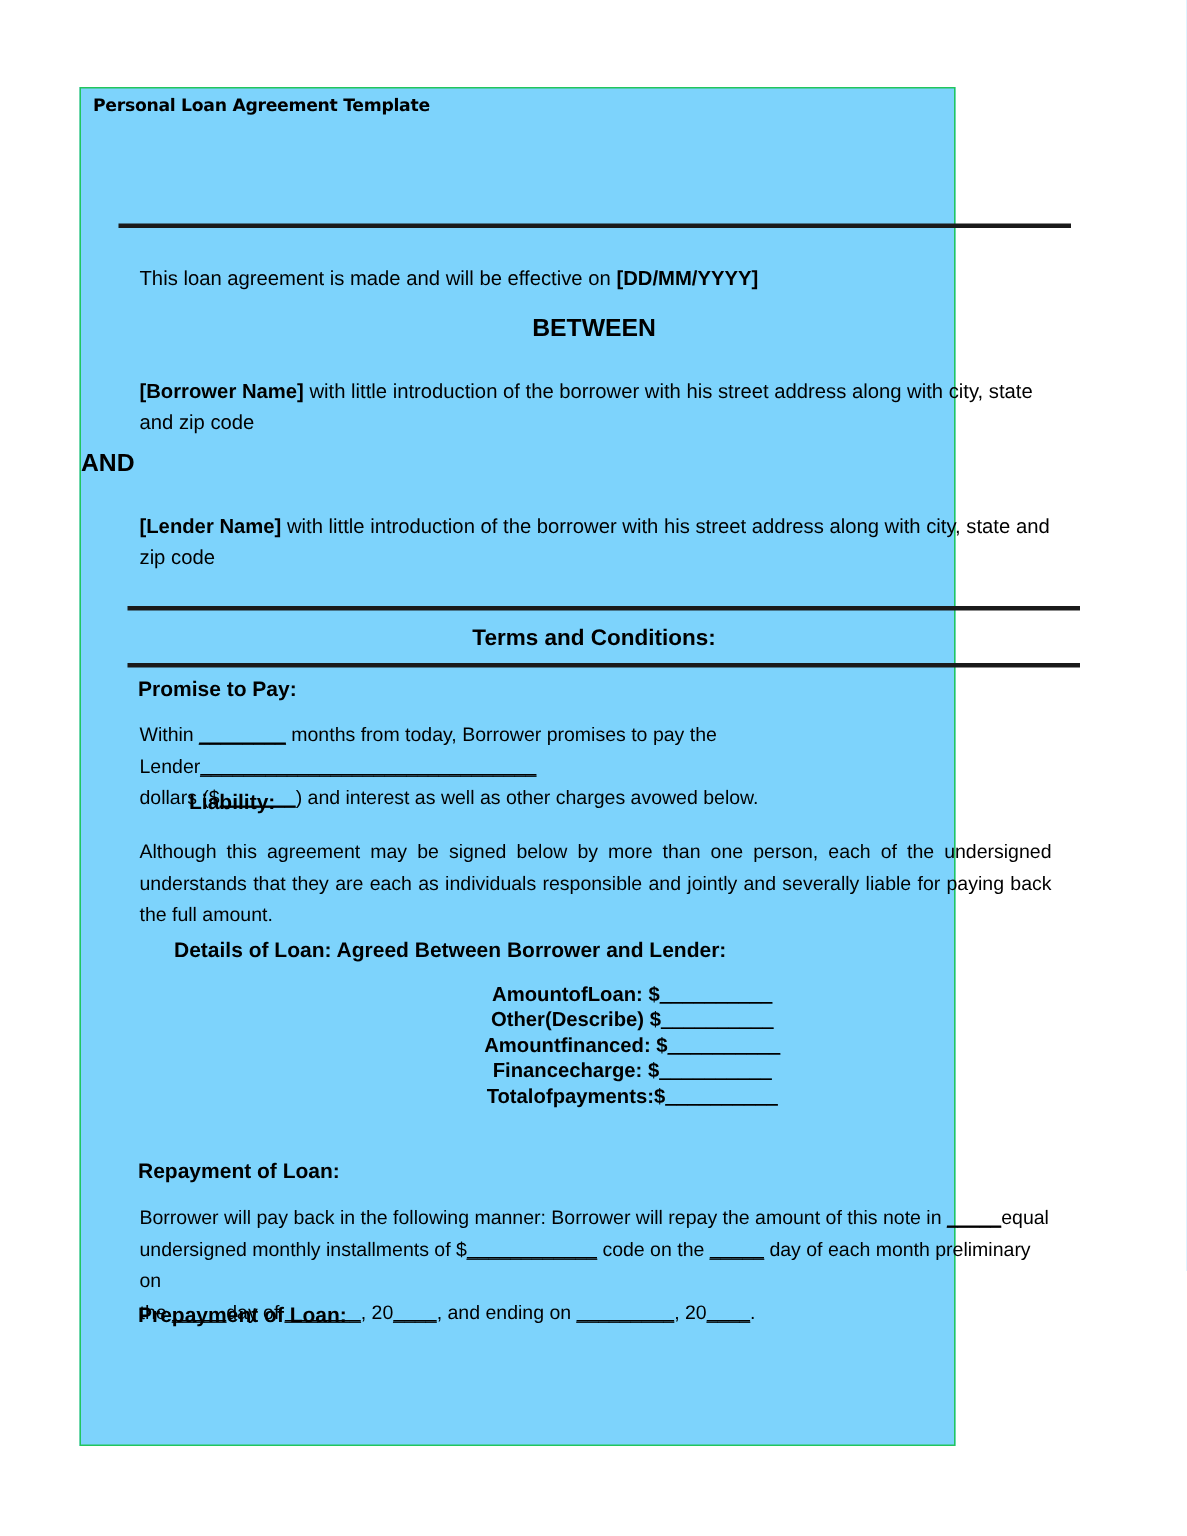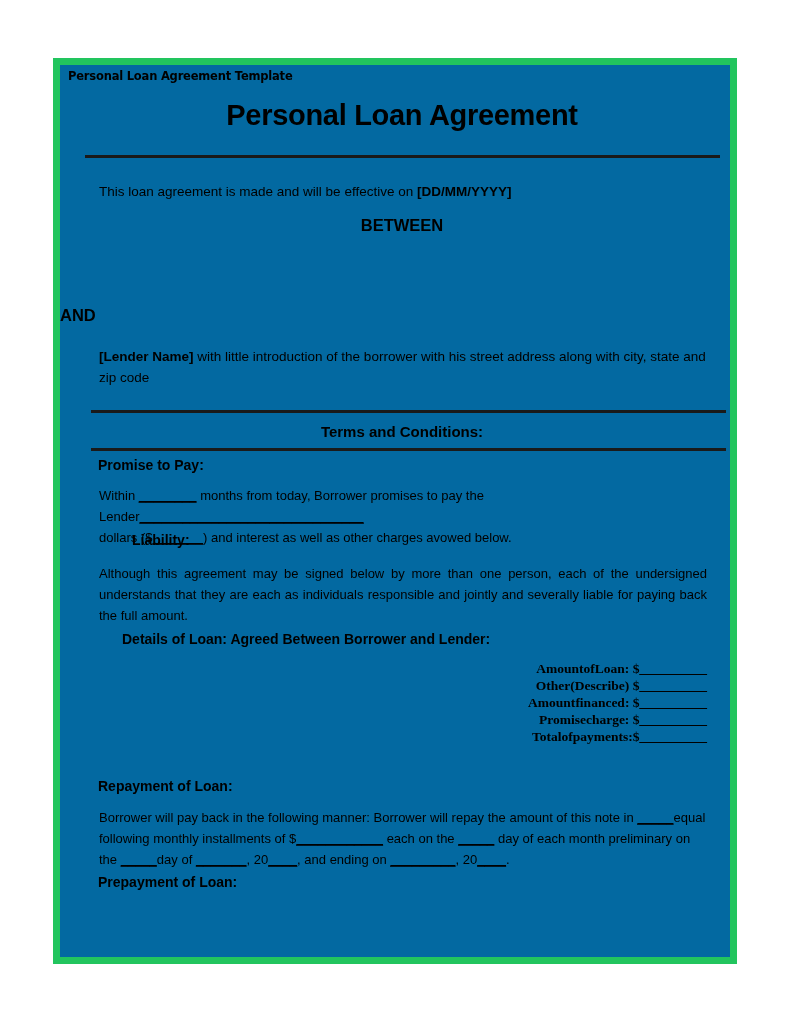--- a/index.html
+++ b/index.html
@@ -19,11 +19,11 @@
     position: absolute;
     left: 53px;
     top: 58px;
-    width: 684px;
+    width: 584px;
     height: 906px;
-    border: 7px solid #22c55e;
+    border: 1px solid #22c55e;
     box-sizing: border-box;
-    background: #0369a1;
+    background: #7dd3fc;
   }
 
   

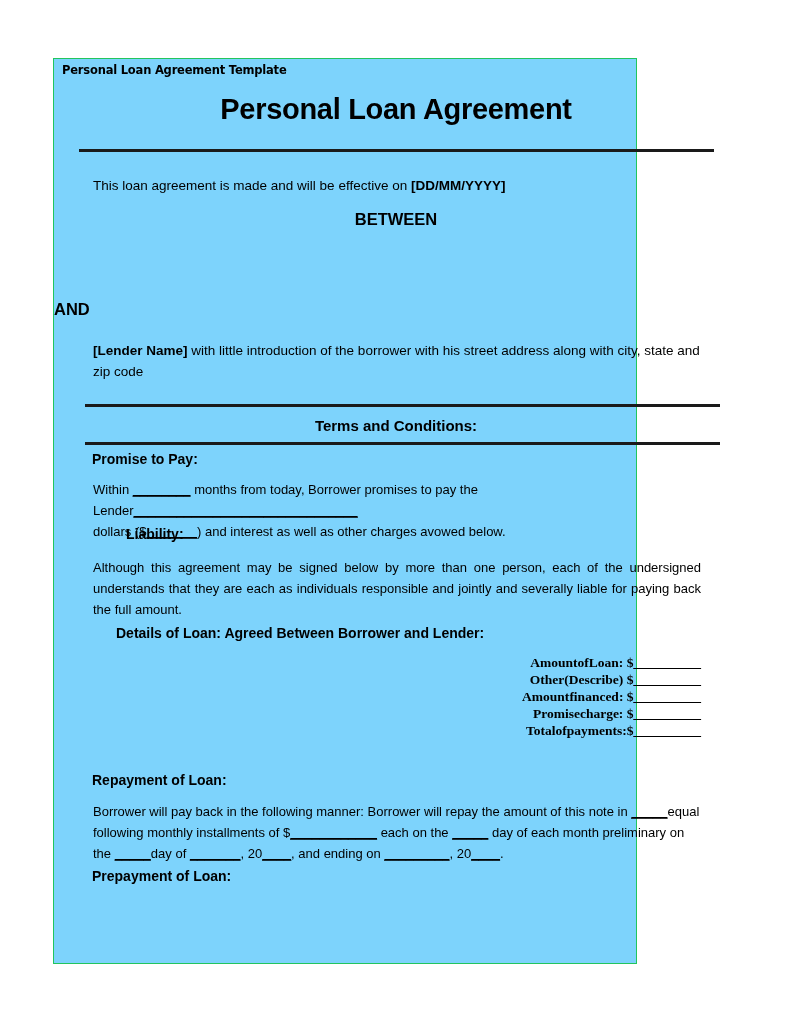--- a/index.html
+++ b/index.html
@@ -194,7 +194,6 @@
 
   <div class="content">
 
-    <div class="doc-title">Personal Loan Agreement</div>
 
     <div class="rule-title"></div>
 

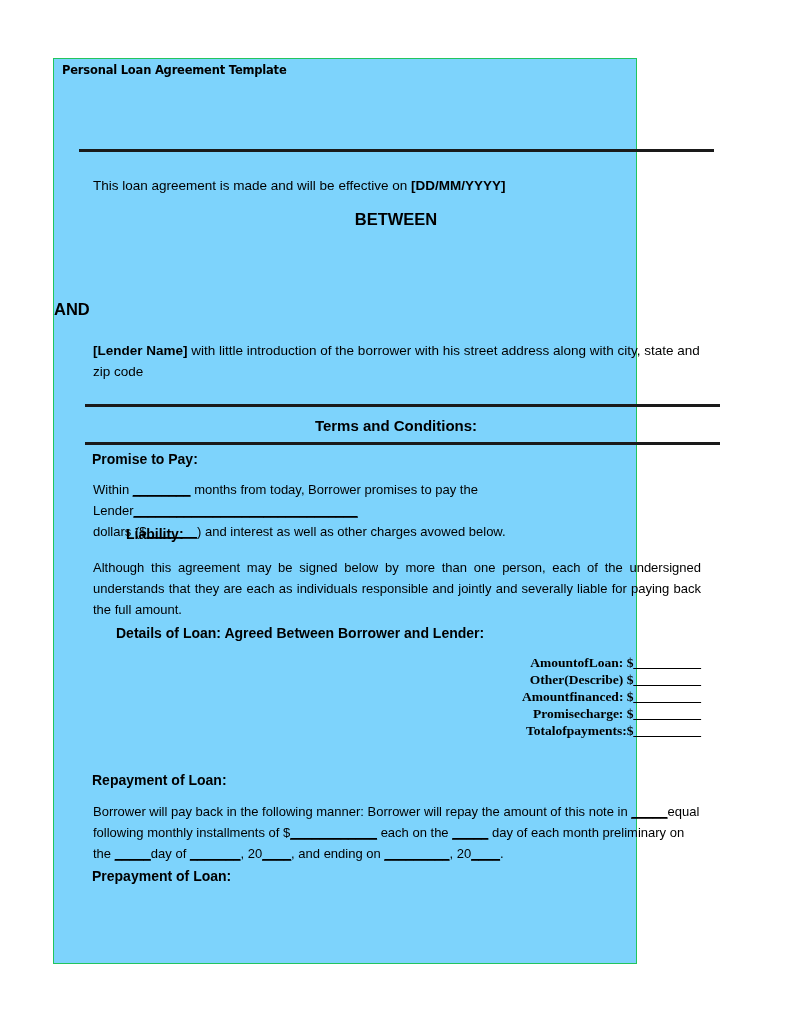--- a/index.html
+++ b/index.html
@@ -203,6 +203,9 @@
 
     <div class="between-word">BETWEEN</div>
 
+    <div class="party-block party-borrower">
+      <span class="b">[Borrower Name]</span><span> with little introduction of the borrower with his street address along with city, state and zip code</span>
+    </div>
 
     <div class="and-word">AND</div>
 

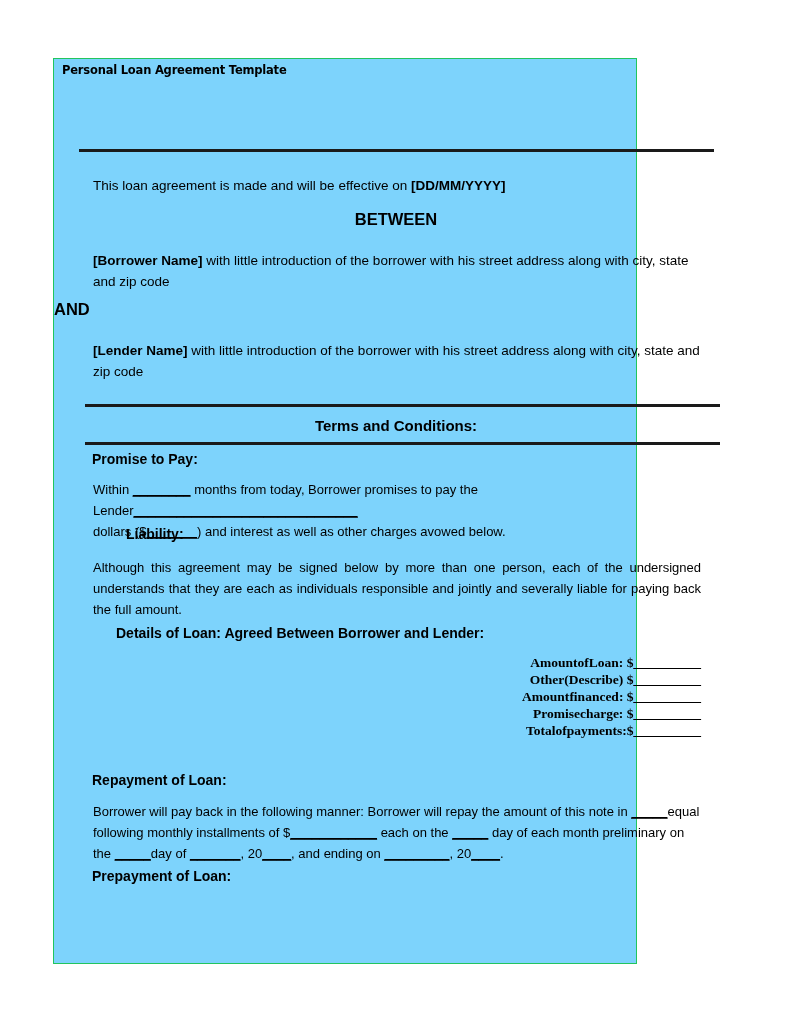--- a/index.html
+++ b/index.html
@@ -165,11 +165,10 @@
   }
   .loan-row {
     display: flex;
-    justify-content: flex-end;
+    justify-content: center;
     align-items: baseline;
     height: 17px;
     white-space: nowrap;
-    font-family: Liberation Serif, serif;
   }
   .loan-left   { text-align: left; }
   .loan-mid    { text-align: center; flex: 0 0 auto; }

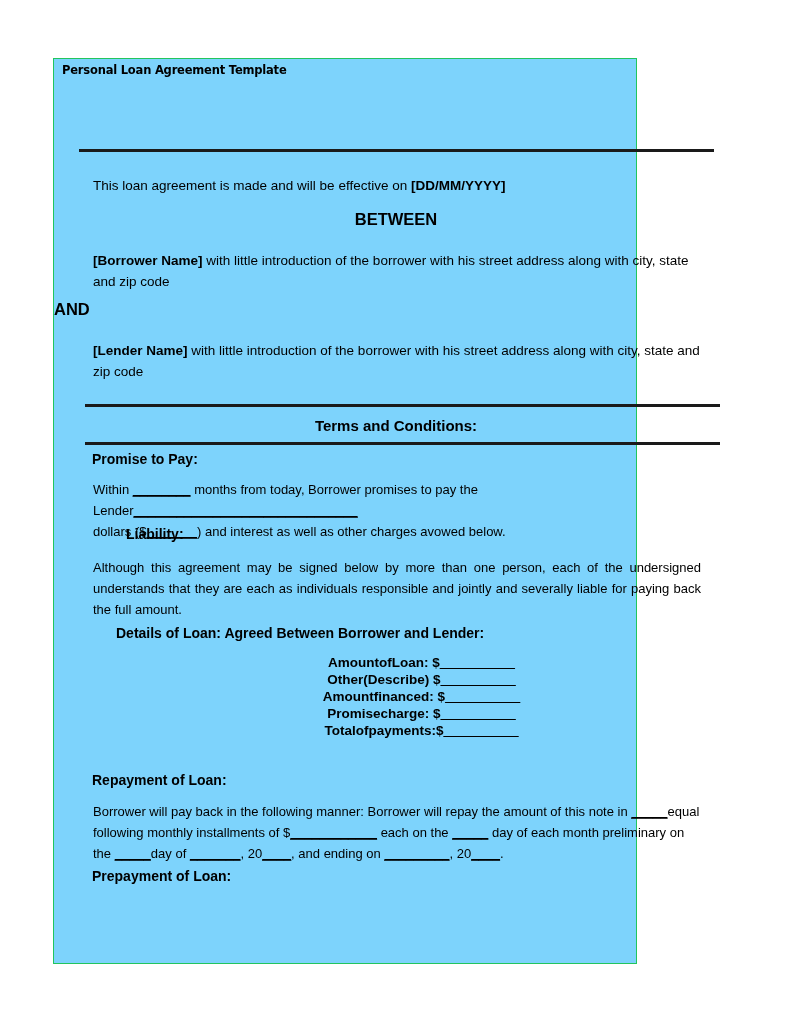--- a/index.html
+++ b/index.html
@@ -242,7 +242,7 @@
         <span class="loan-right"><span>financed: $</span><span class="ul">__________</span></span>
       </div>
       <div class="loan-row">
-        <span class="loan-left">Promise</span>
+        <span class="loan-left">Finance</span>
         <span class="loan-right"><span>charge: $</span><span class="ul">__________</span></span>
       </div>
       <div class="loan-row">

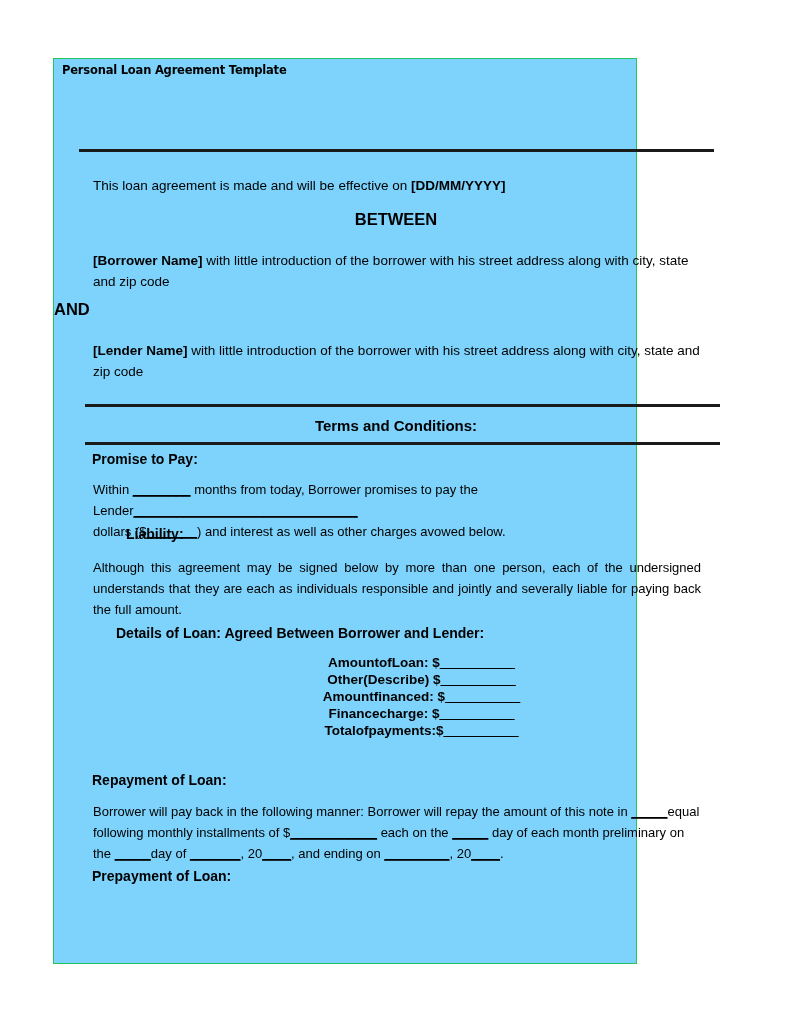--- a/index.html
+++ b/index.html
@@ -256,7 +256,7 @@
     <div class="sec-heading h-repayment">Repayment of Loan:</div>
     <div class="body-par p-repayment nojust">
       <span>Borrower will pay back in the following manner: Borrower will repay the amount of this note in </span><span class="ul">_____</span><span>equal</span><br>
-      <span>following monthly installments of $</span><span class="ul">____________</span><span> each on the </span><span class="ul">_____</span><span> day of each month preliminary on</span><br>
+      <span>undersigned monthly installments of $</span><span class="ul">____________</span><span> each on the </span><span class="ul">_____</span><span> day of each month preliminary on</span><br>
       <span>the </span><span class="ul">_____</span><span>day of </span><span class="ul">_______</span><span>, 20</span><span class="ul">____</span><span>, and ending on </span><span class="ul">_________</span><span>, 20</span><span class="ul">____</span><span>.</span>
     </div>
 

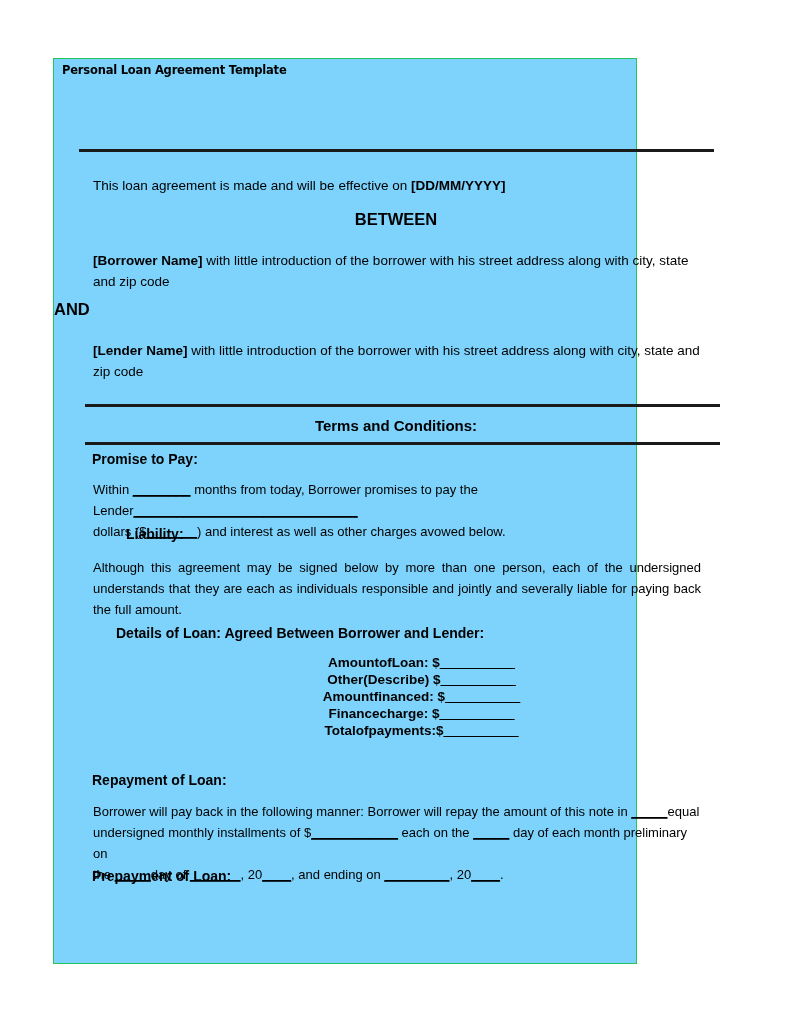--- a/index.html
+++ b/index.html
@@ -256,7 +256,7 @@
     <div class="sec-heading h-repayment">Repayment of Loan:</div>
     <div class="body-par p-repayment nojust">
       <span>Borrower will pay back in the following manner: Borrower will repay the amount of this note in </span><span class="ul">_____</span><span>equal</span><br>
-      <span>undersigned monthly installments of $</span><span class="ul">____________</span><span> each on the </span><span class="ul">_____</span><span> day of each month preliminary on</span><br>
+      <span>undersigned monthly installments of $</span><span class="ul">____________</span><span> code on the </span><span class="ul">_____</span><span> day of each month preliminary on</span><br>
       <span>the </span><span class="ul">_____</span><span>day of </span><span class="ul">_______</span><span>, 20</span><span class="ul">____</span><span>, and ending on </span><span class="ul">_________</span><span>, 20</span><span class="ul">____</span><span>.</span>
     </div>
 

